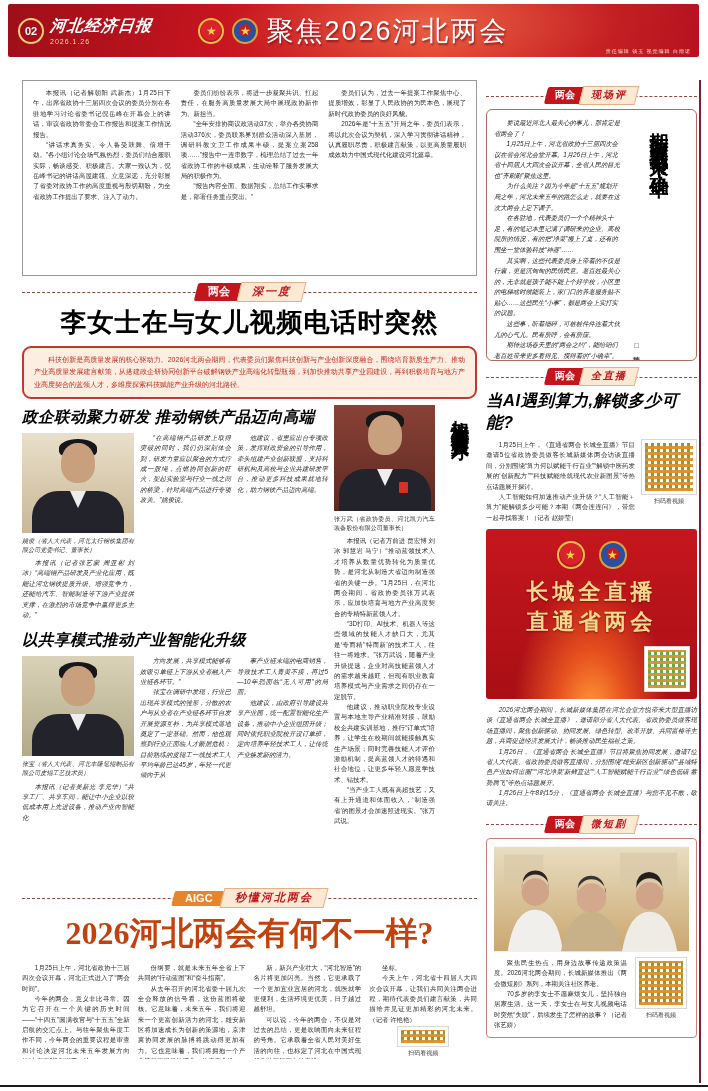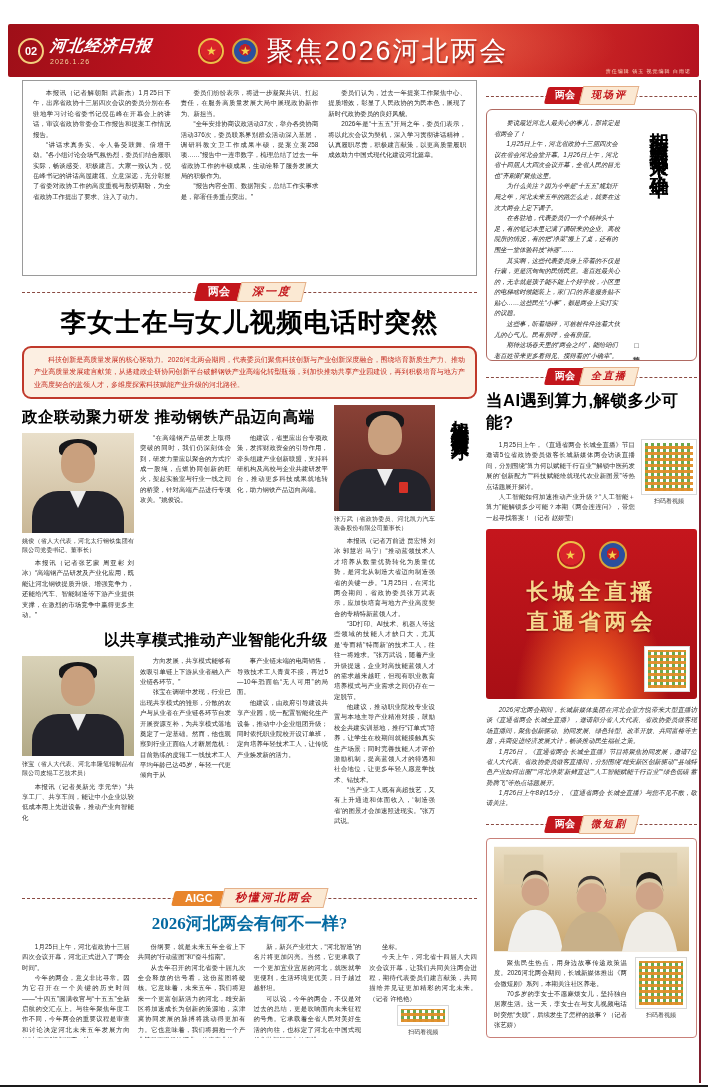--- a/index.html
+++ b/index.html
@@ -6,7 +6,7 @@
   .page{position:relative;width:708px;height:1091px;background:#fff;overflow:hidden;
         font-family:"Liberation Sans",sans-serif;color:#222;}
   
-  .banner{position:absolute;left:8px;right:9px;top:24px;height:53px;border-radius:2px;
+  .banner{position:absolute;left:8px;right:9px;top:4px;height:53px;border-radius:2px;
     background:linear-gradient(100deg,#9e0f18 0%,#c51420 30%,#e23a28 62%,#b41220 100%);
     display:flex;align-items:center;overflow:hidden;}
   .banner::after{content:"";position:absolute;left:30%;top:-40px;width:420px;height:120px;

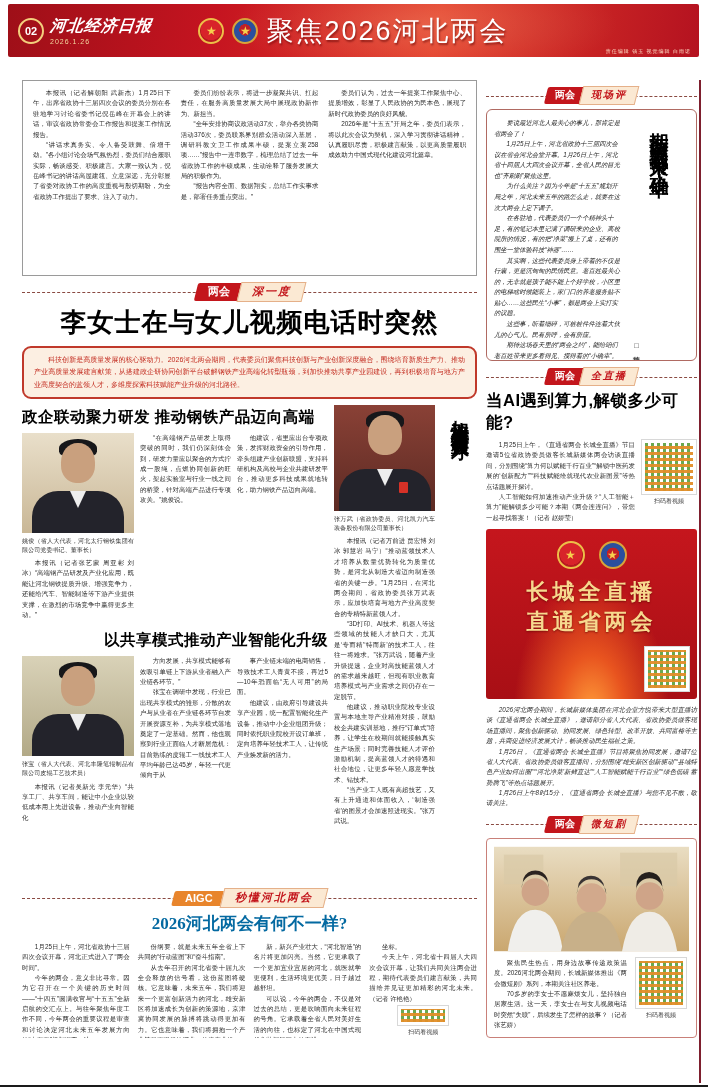--- a/index.html
+++ b/index.html
@@ -106,7 +106,7 @@
   .review-head{writing-mode:vertical-rl;font-family:"Liberation Serif",serif;font-weight:900;
     font-size:19px;letter-spacing:3px;line-height:1.25;height:232px;color:#000;}
   .review-author{position:absolute;left:2px;bottom:2px;writing-mode:vertical-rl;font-size:7.5px;color:#333;}
-  .live-head{font-weight:900;font-size:16.5px;color:#000;margin:3px 0 6px;letter-spacing:.5px;}
+  .live-head{font-weight:900;font-size:16.5px;color:#000;margin:3px 0 6px;letter-spacing:.5px;font-style:italic;}
   .live-row{display:flex;gap:6px;margin-bottom:6px;}
   .live-txt{flex:1;min-width:0;}
   .qr-block{width:56px;flex:0 0 auto;display:flex;flex-direction:column;align-items:center;}

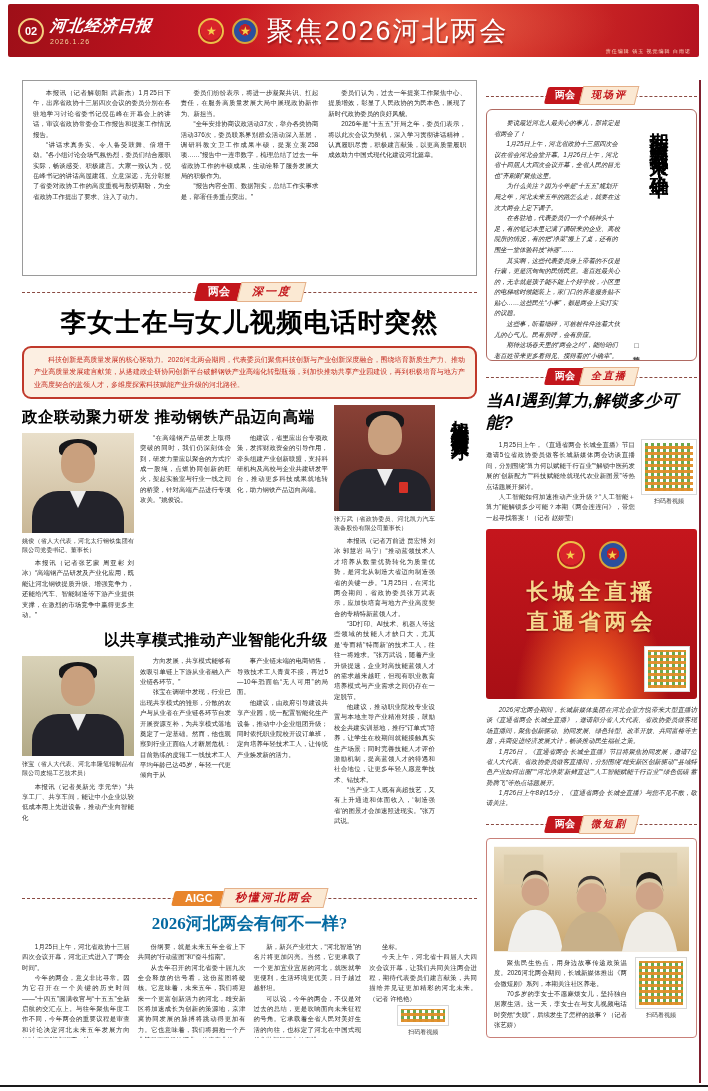--- a/index.html
+++ b/index.html
@@ -68,7 +68,7 @@
   .lede-box{border:2px solid #c0392b;border-radius:9px;background:#fcefe2;color:#c22a1e;
     font-size:7px;line-height:1.75;text-align:justify;padding:6px 10px;margin-bottom:6px;}
   .dd-grid{display:flex;gap:6px;height:478px;overflow:hidden;}
-  .dd-left{width:306px;flex:0 0 auto;}
+  .dd-left{width:306px;flex:0 0 auto;font-style:italic;}
   .dd-mid{width:101px;flex:0 0 auto;overflow:hidden;}
   .dd-vert{flex:1;display:flex;justify-content:center;}
   .sub-head{font-weight:900;font-size:15.5px;color:#000;margin:2px 0 5px;letter-spacing:.5px;}

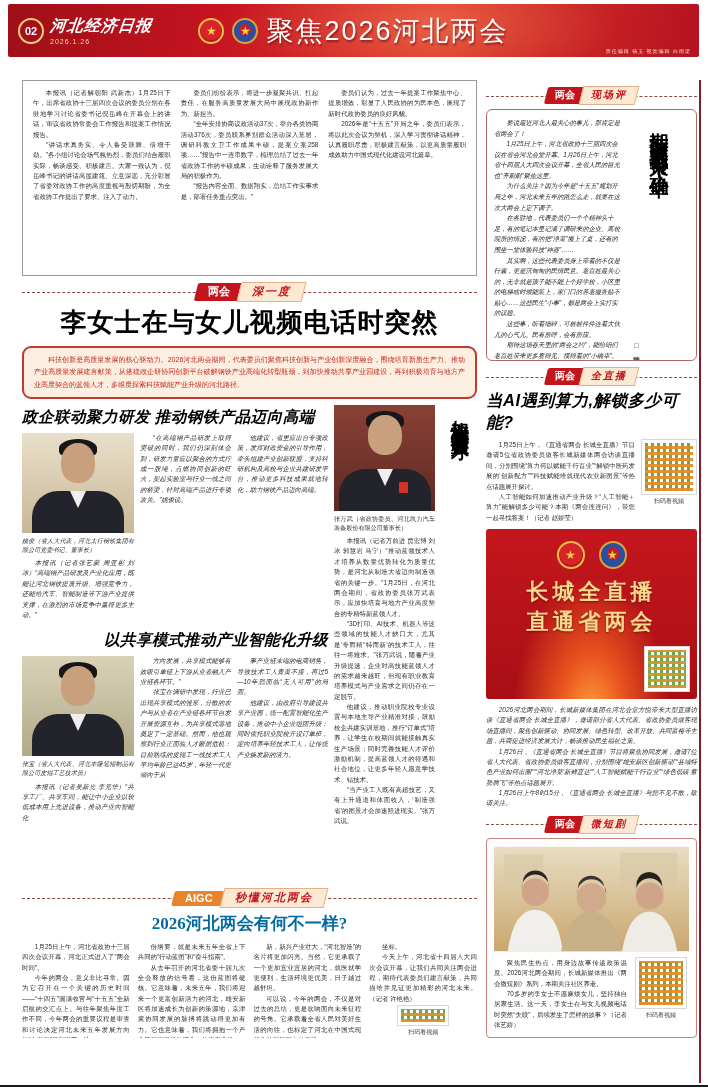--- a/index.html
+++ b/index.html
@@ -210,7 +210,7 @@
             </div>
           </div>
 
-          <h3 class="sub-head" style="margin-top:10px;text-align:right;">以共享模式推动产业智能化升级</h3>
+          <h3 class="sub-head" style="margin-top:10px;">以共享模式推动产业智能化升级</h3>
           <div class="art-row">
             <div class="pcol">
               <div class="photo bg-olive">

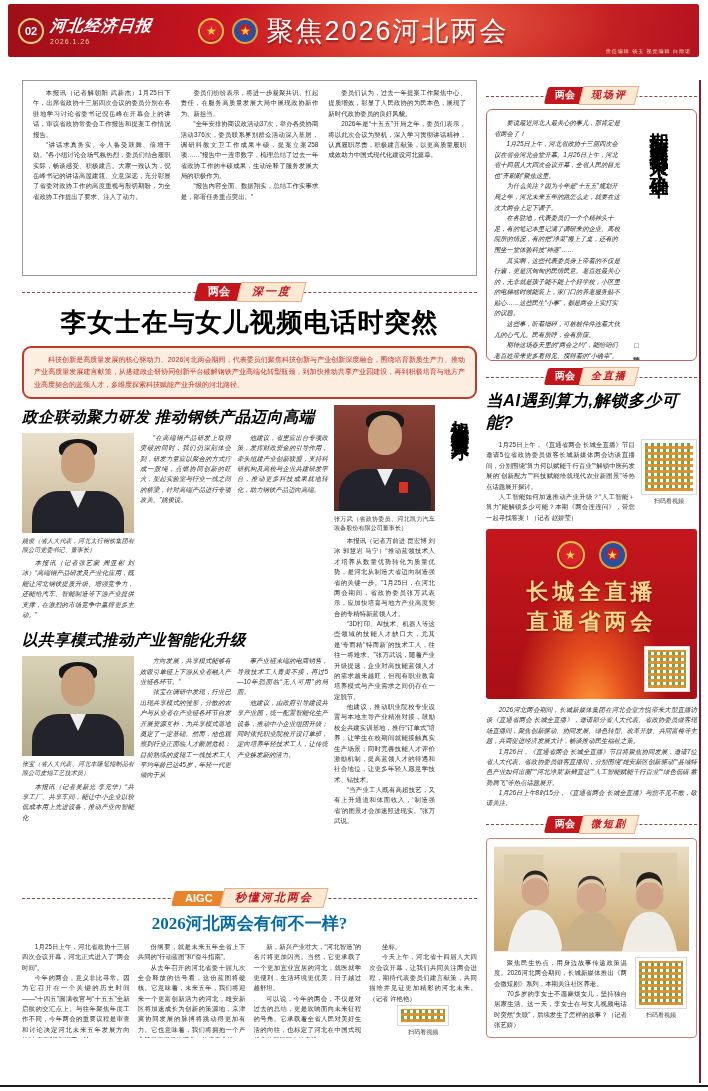--- a/index.html
+++ b/index.html
@@ -126,7 +126,7 @@
   .drama-row{display:flex;gap:6px;}
   
   .aigc-headline{text-align:center;font-family:"Liberation Serif",serif;font-weight:900;
-    font-size:17px;color:#0369a1;margin:2px 0 7px;}
+    font-size:32px;color:#c2410c;margin:2px 0 7px;}
   .aigc-cols{display:flex;gap:8px;height:96px;overflow:hidden;}
   .aigc-cols>div{flex:1;min-width:0;}
   .aigc-last{display:flex;flex-direction:column;}

